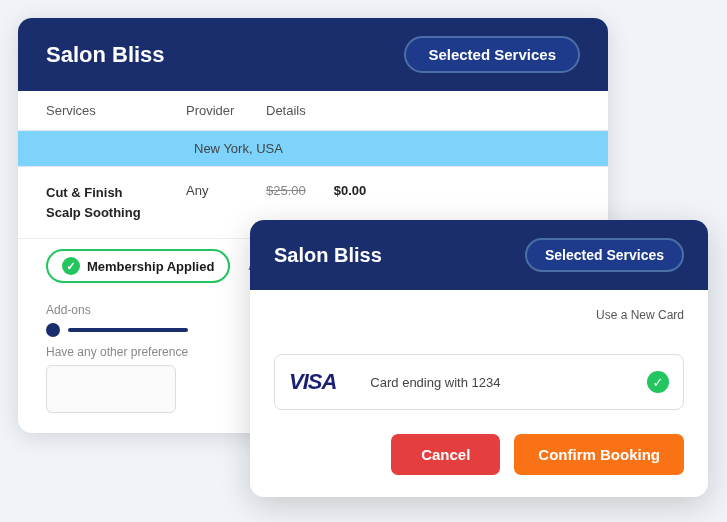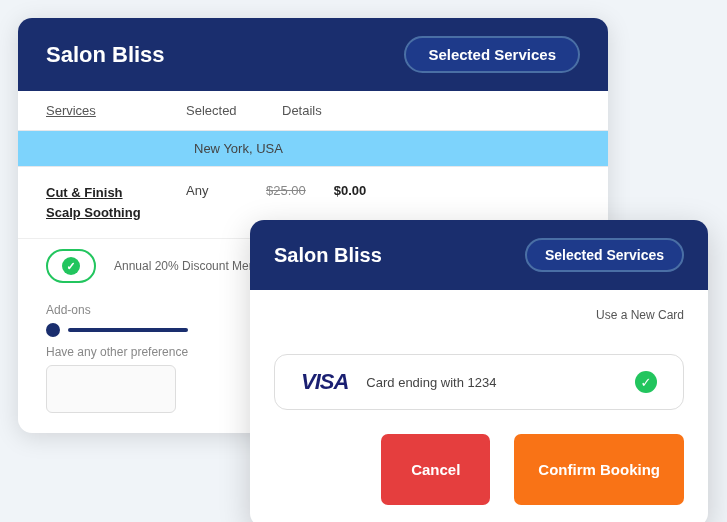--- a/index.html
+++ b/index.html
@@ -64,7 +64,7 @@
       font-weight: 500;
     }
 
-    .col-services { width: 140px; text-decoration: underline; }
+    .col-services { width: 140px; }
     .col-provider { width: 80px; }
     .col-details { flex: 1; margin-left: 16px; }
 

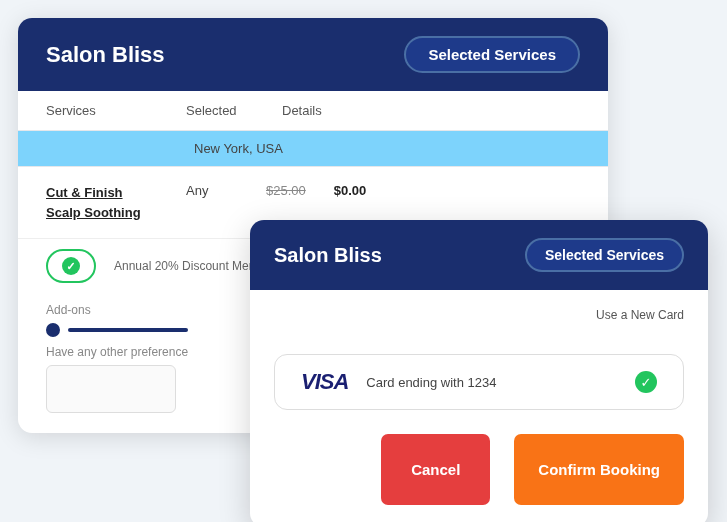--- a/index.html
+++ b/index.html
@@ -335,7 +335,7 @@
   <div class="card-body">
     <div class="table-header">
       <span class="col-services">Services</span>
-      <span class="col-provider">Selected</span>
+      <span class="col-provider">Provider</span>
       <span class="col-details">Details</span>
     </div>
     <div class="location-row">

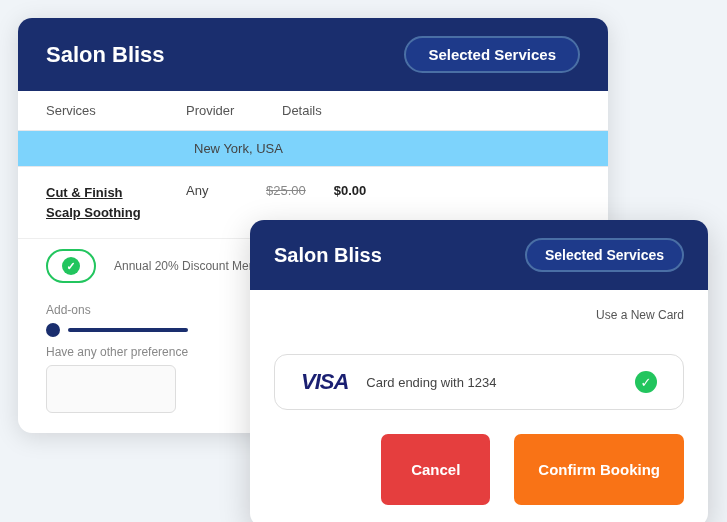--- a/index.html
+++ b/index.html
@@ -66,7 +66,7 @@
 
     .col-services { width: 140px; }
     .col-provider { width: 80px; }
-    .col-details { flex: 1; margin-left: 16px; }
+    .col-details { flex: 1; }
 
     .location-row {
       background: #7dd3fc;

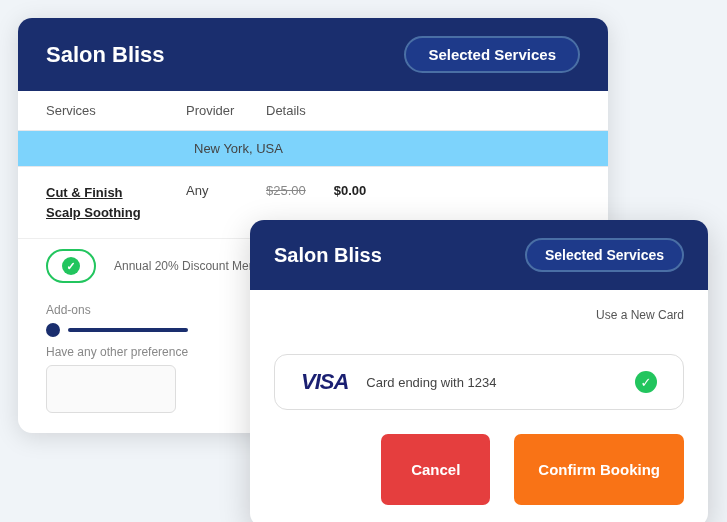--- a/index.html
+++ b/index.html
@@ -93,7 +93,6 @@
       color: #222;
       font-weight: 600;
       line-height: 1.5;
-      text-decoration: underline;
     }
 
     .service-provider {

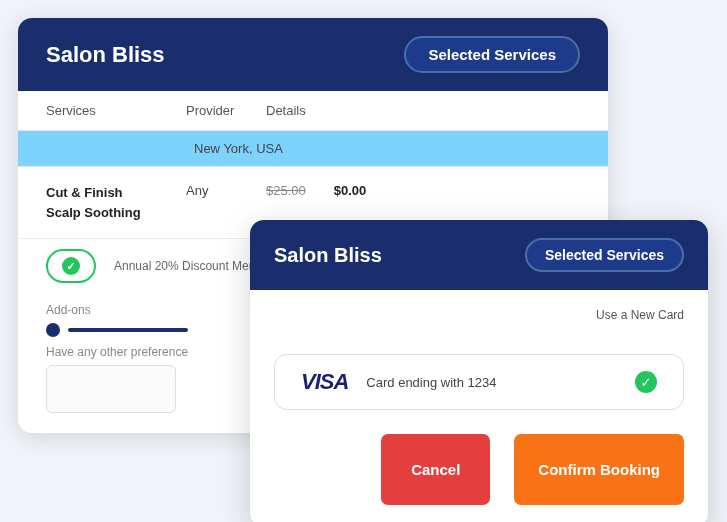--- a/index.html
+++ b/index.html
@@ -349,6 +349,7 @@
     <div class="membership-row">
       <div class="membership-badge">
         <div class="check-icon">✓</div>
+        <span>Membership Applied</span>
       </div>
       <span class="discount-text">Annual 20% Discount Membership</span>
     </div>

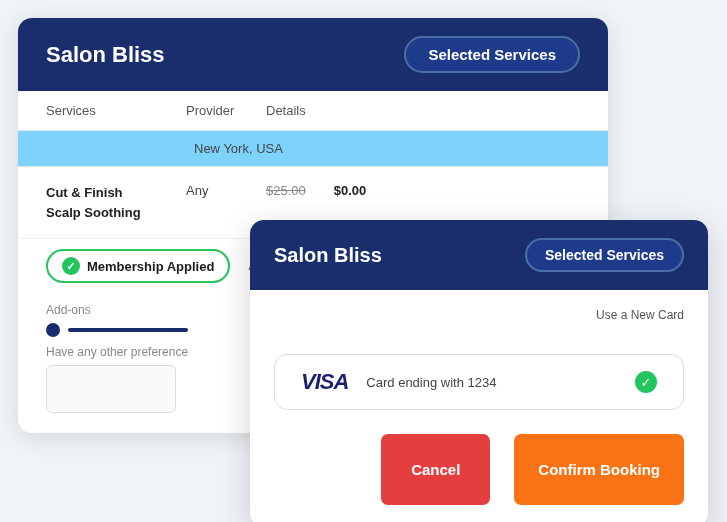--- a/index.html
+++ b/index.html
@@ -263,8 +263,8 @@
       align-items: center;
       justify-content: space-between;
       border: 1.5px solid #ddd;
-      border-radius: 13px;
-      padding: 14px 26px;
+      border-radius: 8px;
+      padding: 14px 14px;
       margin-bottom: 24px;
     }
 

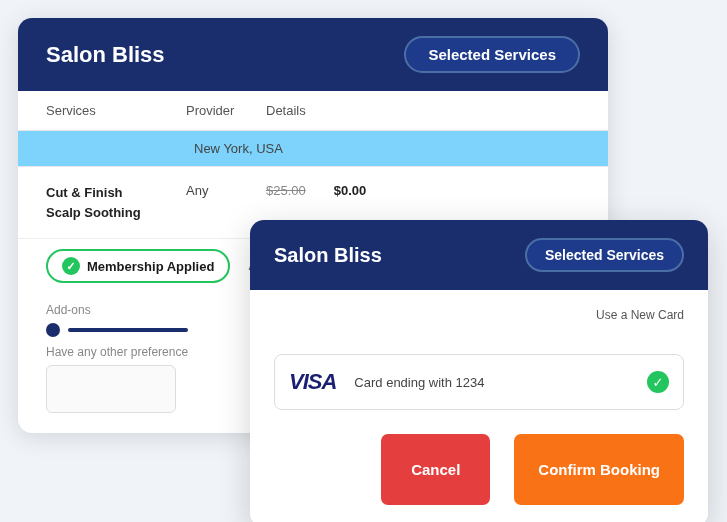--- a/index.html
+++ b/index.html
@@ -280,7 +280,7 @@
       font-size: 13px;
       color: #444;
       flex: 1;
-      margin-left: 18px;
+      margin-left: 34px;
     }
 
     .card-check {

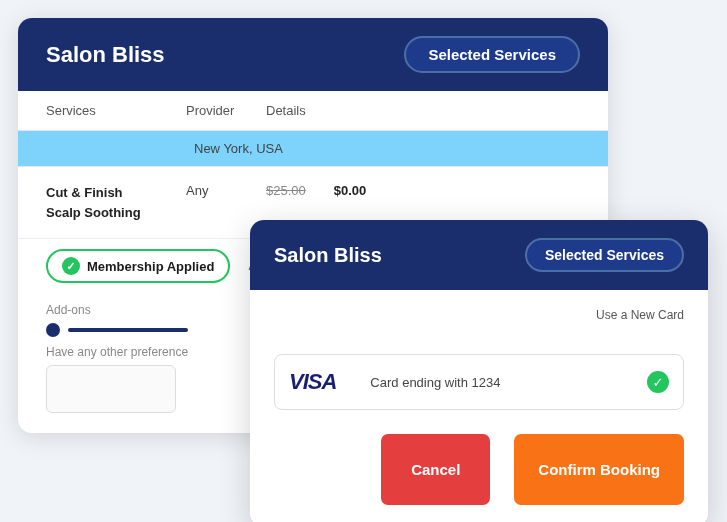--- a/index.html
+++ b/index.html
@@ -297,7 +297,7 @@
 
     .action-row {
       display: flex;
-      gap: 24px;
+      gap: 14px;
       justify-content: flex-end;
     }
 

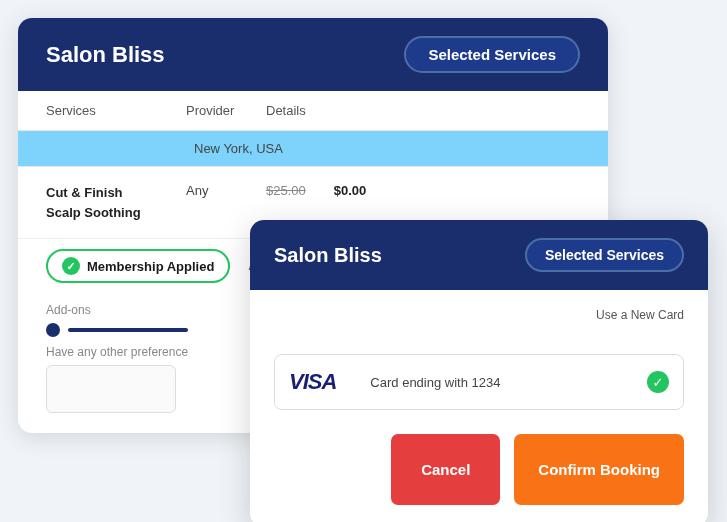--- a/index.html
+++ b/index.html
@@ -317,7 +317,7 @@
       color: #fff;
       border: none;
       border-radius: 7px;
-      padding: 27px 24px;
+      padding: 12px 24px;
       font-size: 15px;
       font-weight: 600;
       cursor: pointer;

